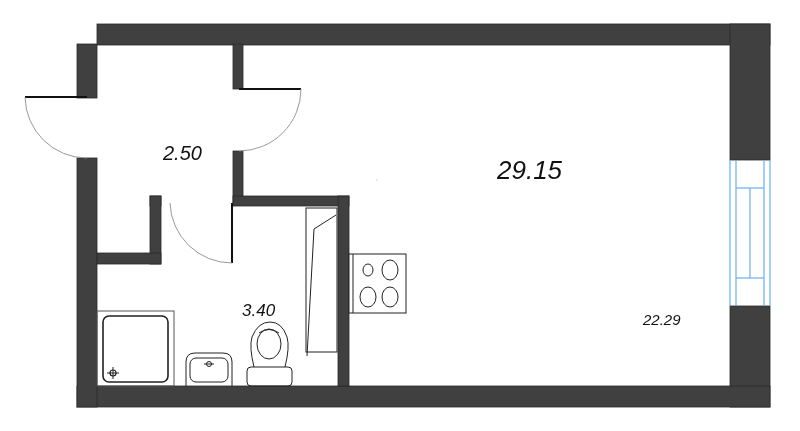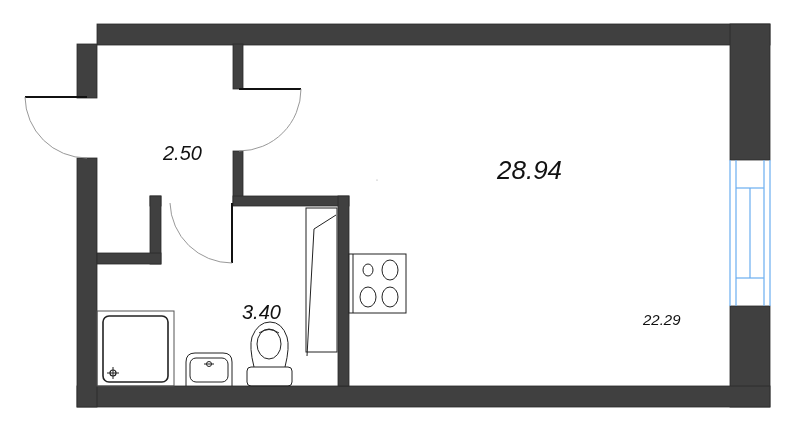--- a/index.html
+++ b/index.html
@@ -104,7 +104,7 @@
 </svg>
 
 <div class="label" style="left:163px; top:142px; font-size:20px;">2.50</div>
-<div class="label" style="left:497px; top:155px; font-size:26px;">28.94</div>
+<div class="label" style="left:497px; top:155px; font-size:26px;">29.15</div>
 <div class="label" style="left:242px; top:301px; font-size:20px;">3.40</div>
 <div class="label" style="left:643px; top:311px; font-size:15px;">22.29</div>
 

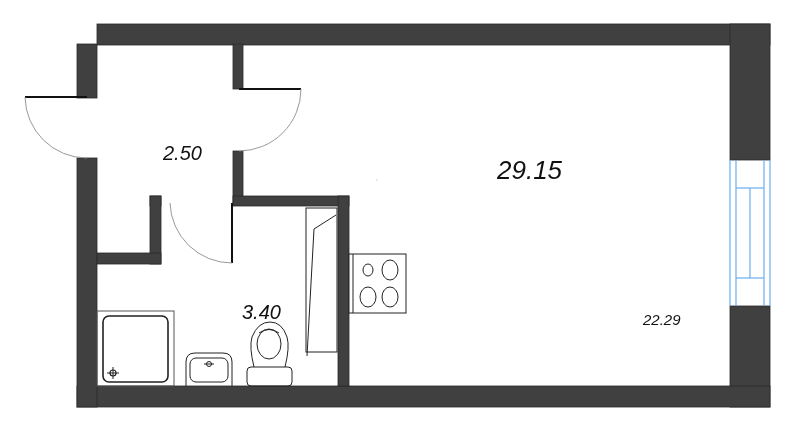--- a/index.html
+++ b/index.html
@@ -105,7 +105,7 @@
 
 <div class="label" style="left:163px; top:142px; font-size:20px;">2.50</div>
 <div class="label" style="left:497px; top:155px; font-size:26px;">29.15</div>
-<div class="label" style="left:242px; top:301px; font-size:20px;">3.40</div>
+<div class="label" style="left:242px; top:301px; font-size:17px;">3.40</div>
 <div class="label" style="left:643px; top:311px; font-size:15px;">22.29</div>
 
 </body></html>

